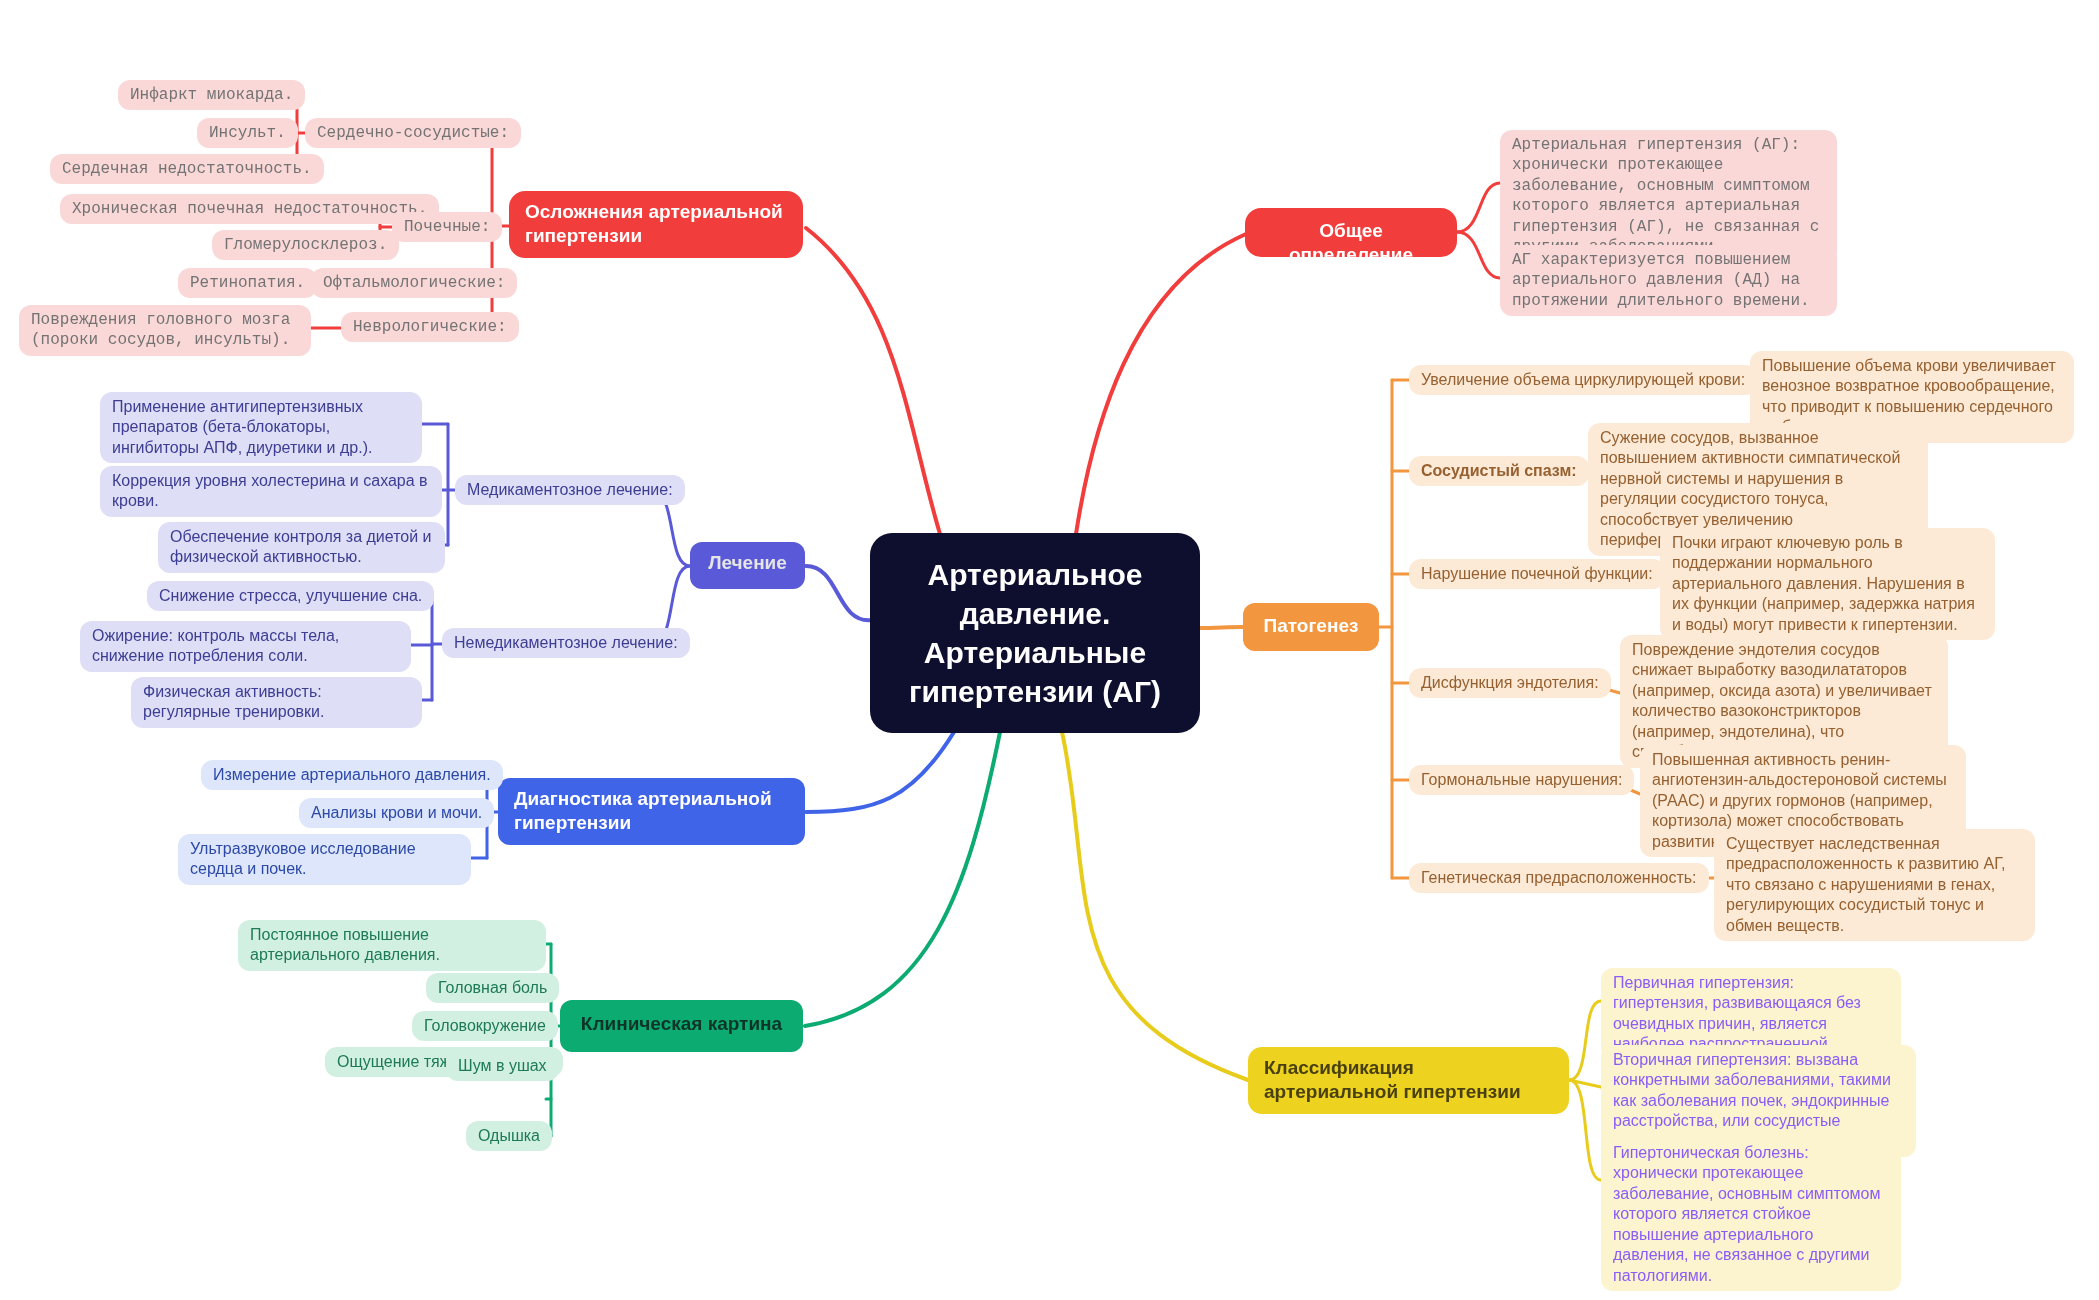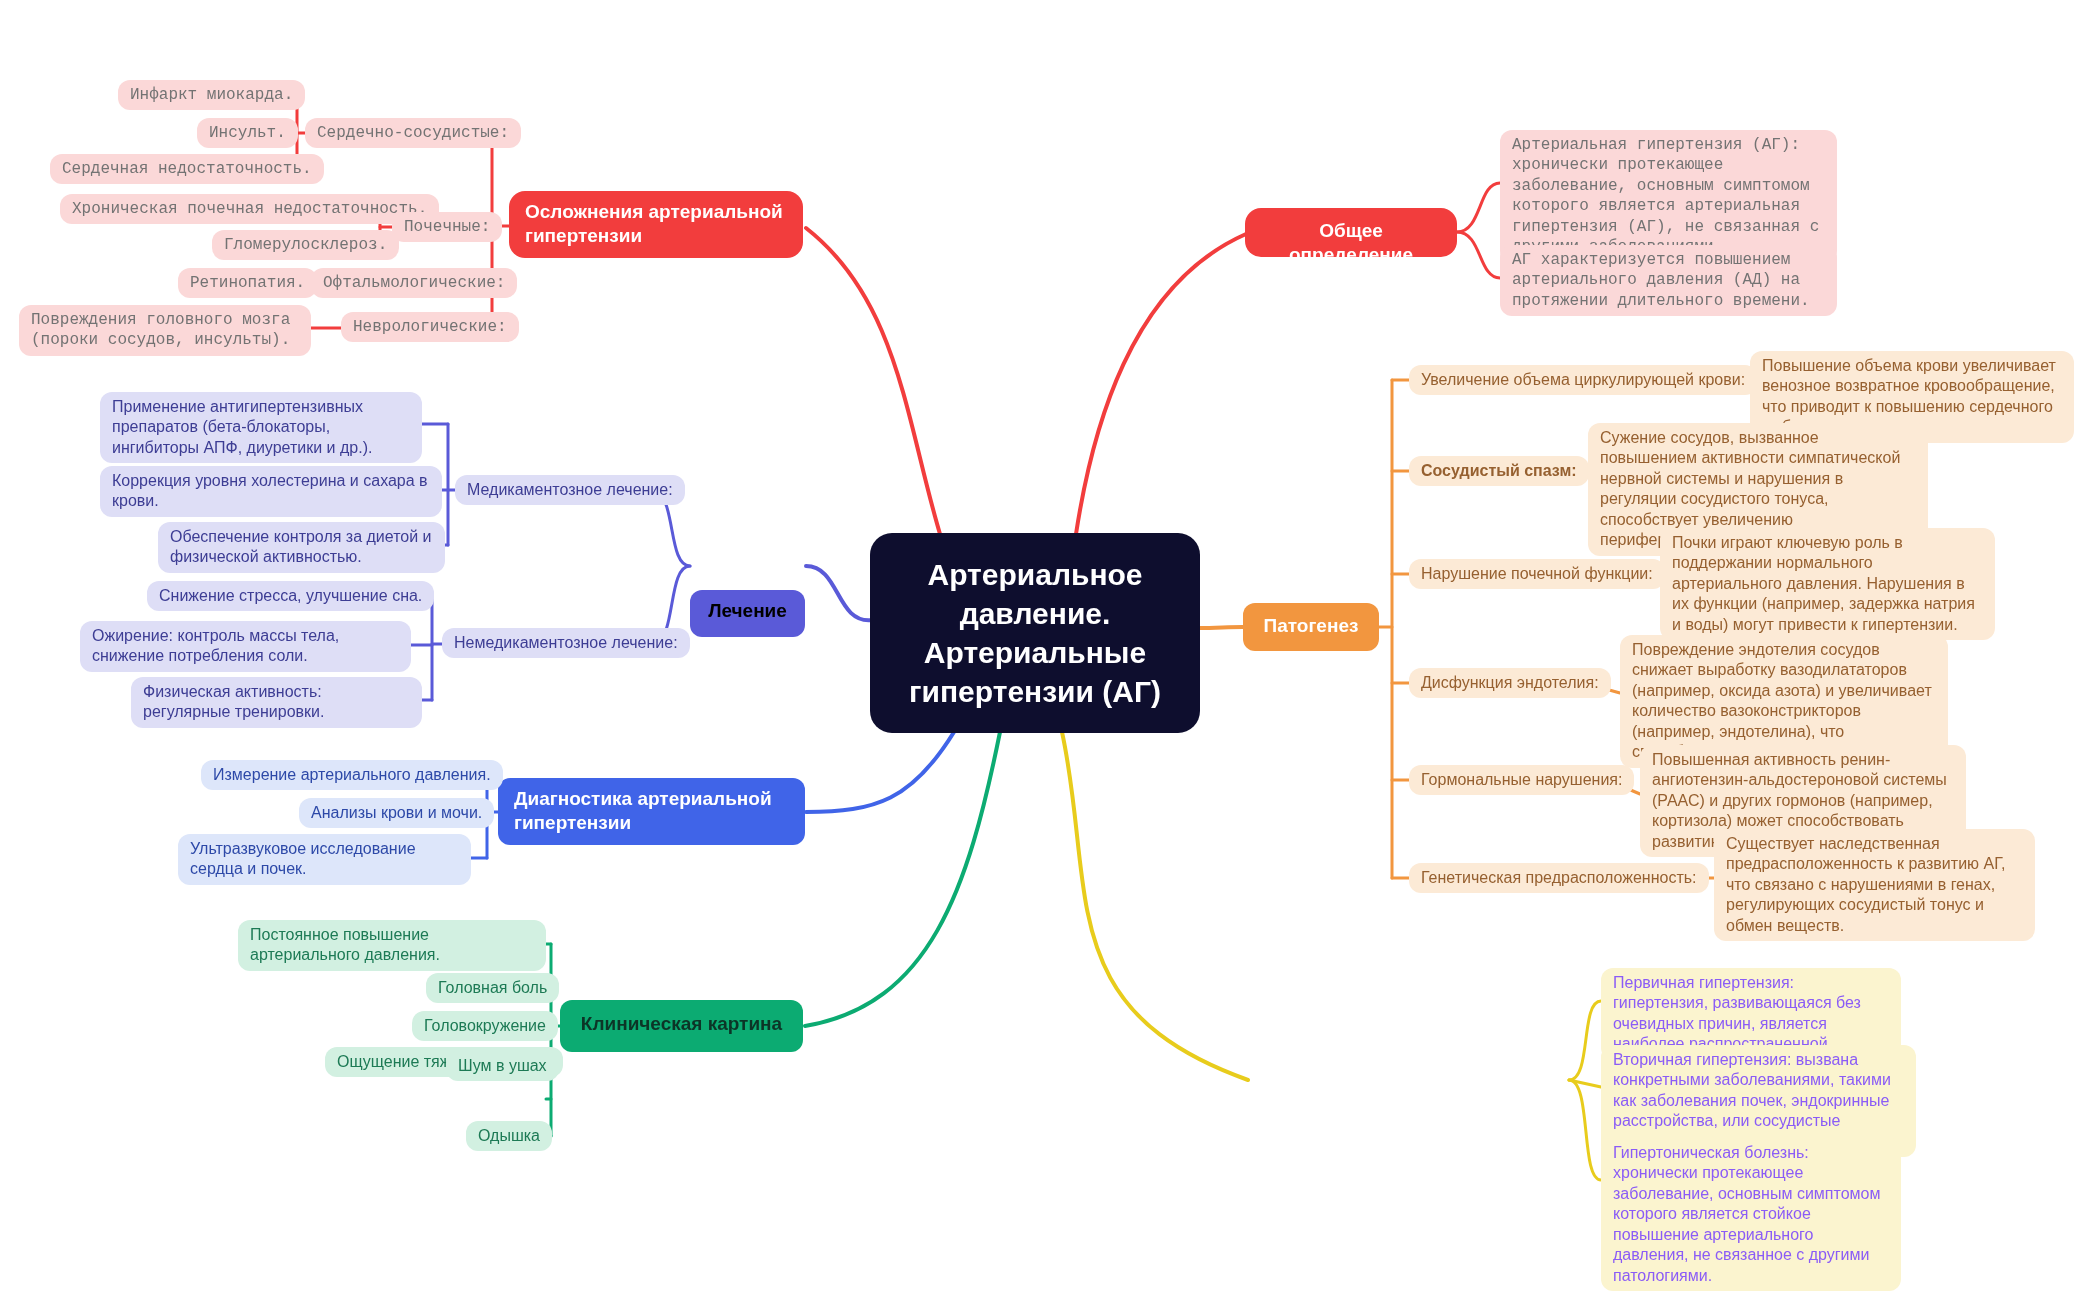--- a/index.html
+++ b/index.html
@@ -12,7 +12,7 @@
   .pink{background:#fbd8d8;color:#737373;font-family:Liberation Mono, monospace;}
   .red-head{background:#f23d3d;color:#ffffff;border-radius:16px;}
   .lav{background:#dedef6;color:#3d3d94;}
-  .purple-head{background:#5a5ad8;color:#000000;margin-top:48px;}
+  .purple-head{background:#5a5ad8;color:#e5e5e5;}
   .lblue{background:#dde6fa;color:#2d49a8;}
   .blue-head{background:#4064e8;color:#ffffff;}
   .lgreen{background:#d2f0e1;color:#1d7a55;}

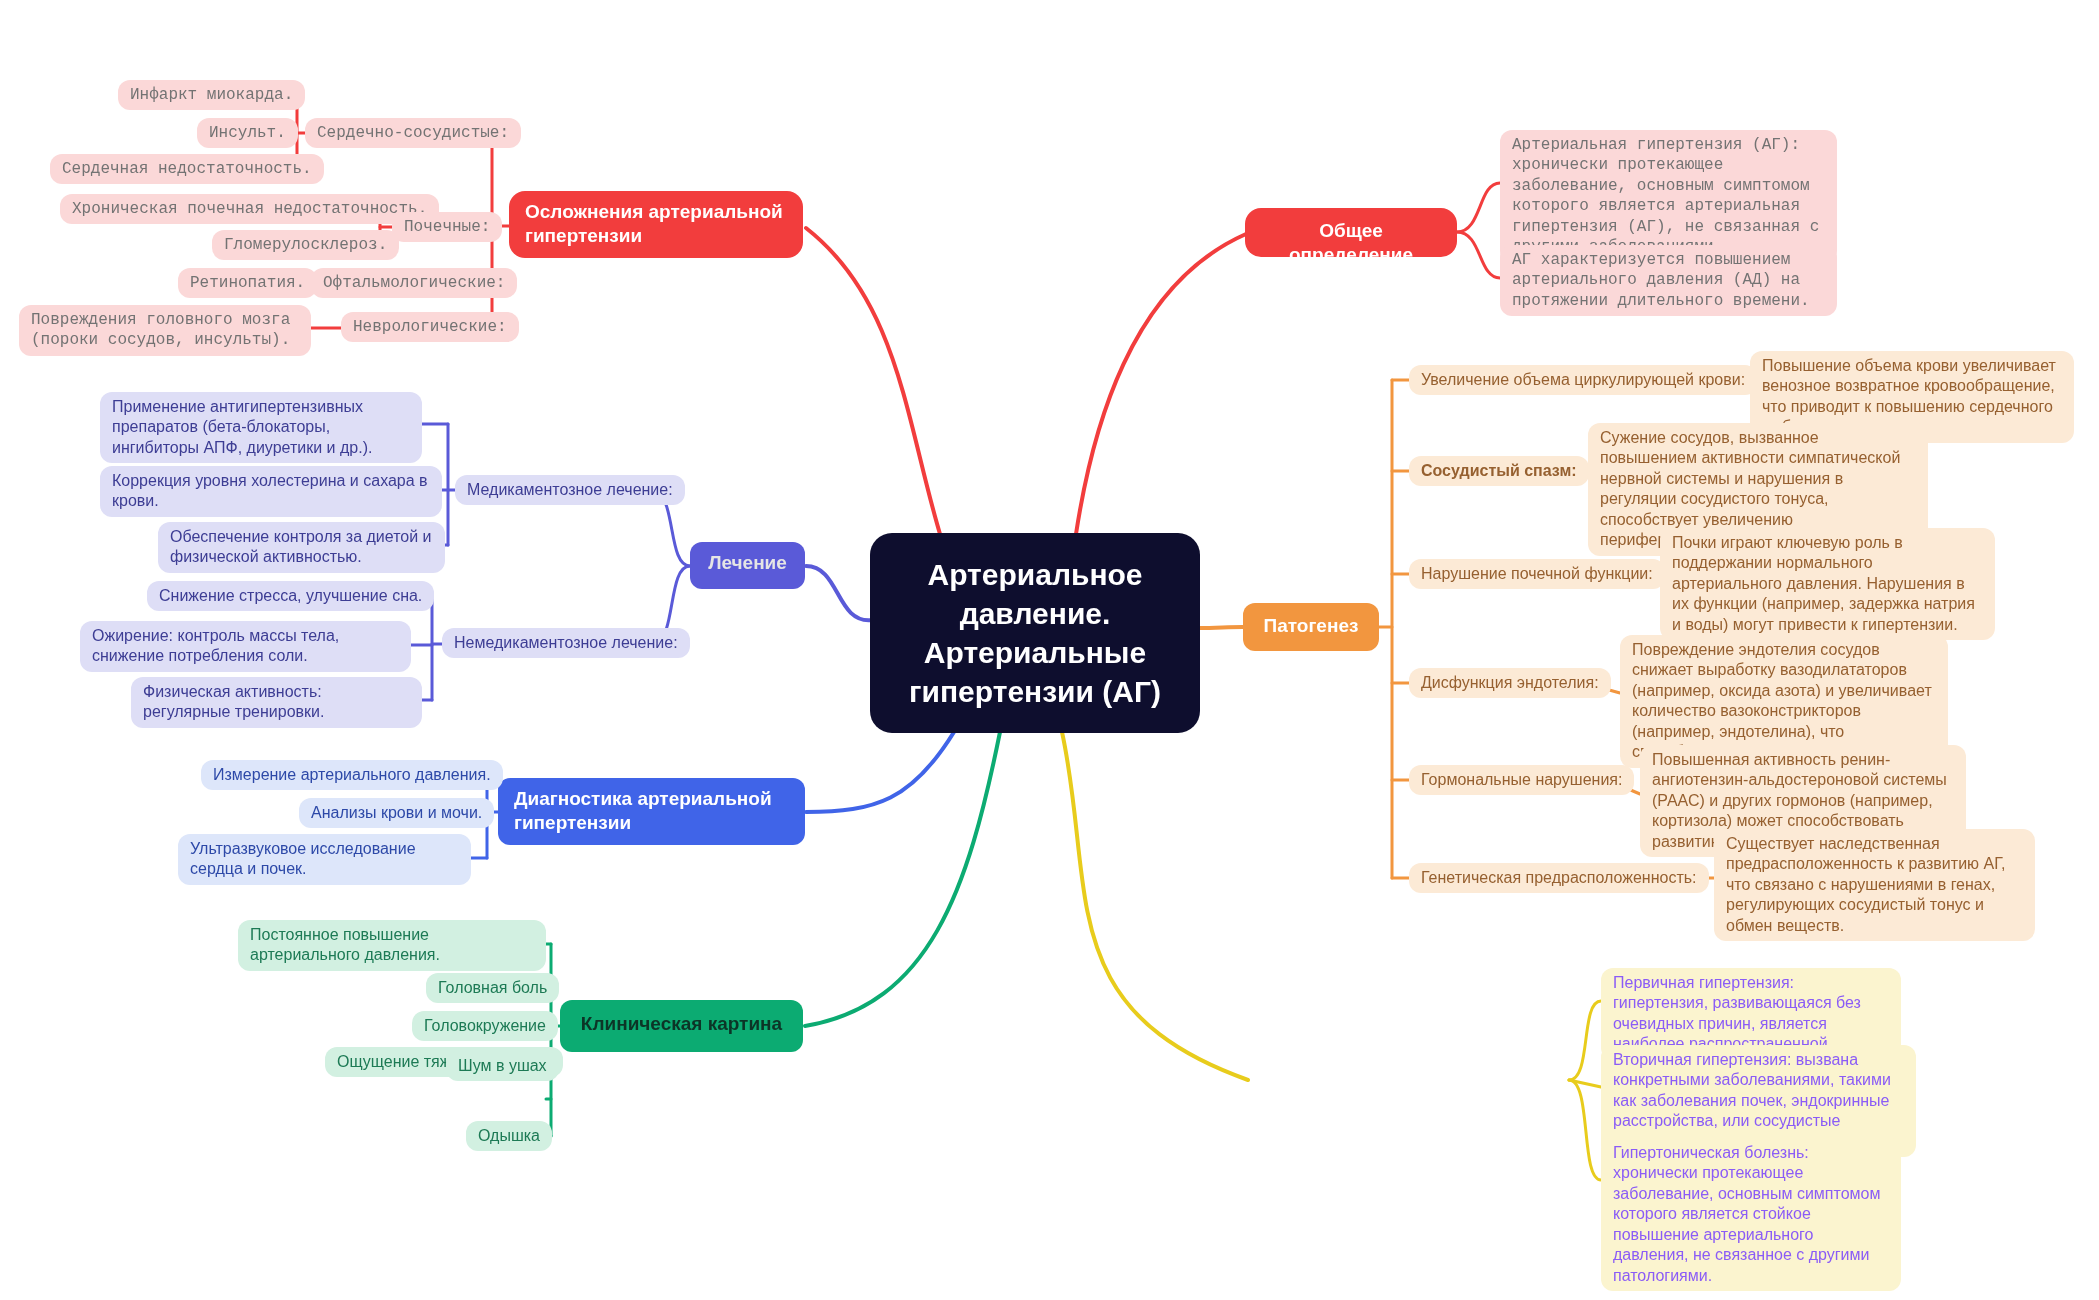--- a/index.html
+++ b/index.html
@@ -189,6 +189,7 @@
   <div class="chip lorange nw" style="left:1409px;top:863px;">Генетическая предрасположенность:</div>
   <div class="chip lorange" style="left:1714px;top:829px;width:321px;">Существует наследственная предрасположенность к развитию АГ, что связано с нарушениями в генах, регулирующих сосудистый тонус и обмен веществ.</div>
 
+  <div class="head yellow-head" style="left:1248px;top:1047px;width:321px;height:67px;">Классификация артериальной гипертензии</div>
   <div class="chip lyellow" style="left:1601px;top:968px;width:300px;">Первичная гипертензия: гипертензия, развивающаяся без очевидных причин, является наиболее распространенной.</div>
   <div class="chip lyellow" style="left:1601px;top:1045px;width:315px;">Вторичная гипертензия: вызвана конкретными заболеваниями, такими как заболевания почек, эндокринные расстройства, или сосудистые патологии.</div>
   <div class="chip lyellow" style="left:1601px;top:1138px;width:300px;">Гипертоническая болезнь: хронически протекающее заболевание, основным симптомом которого является стойкое повышение артериального давления, не связанное с другими патологиями.</div>

